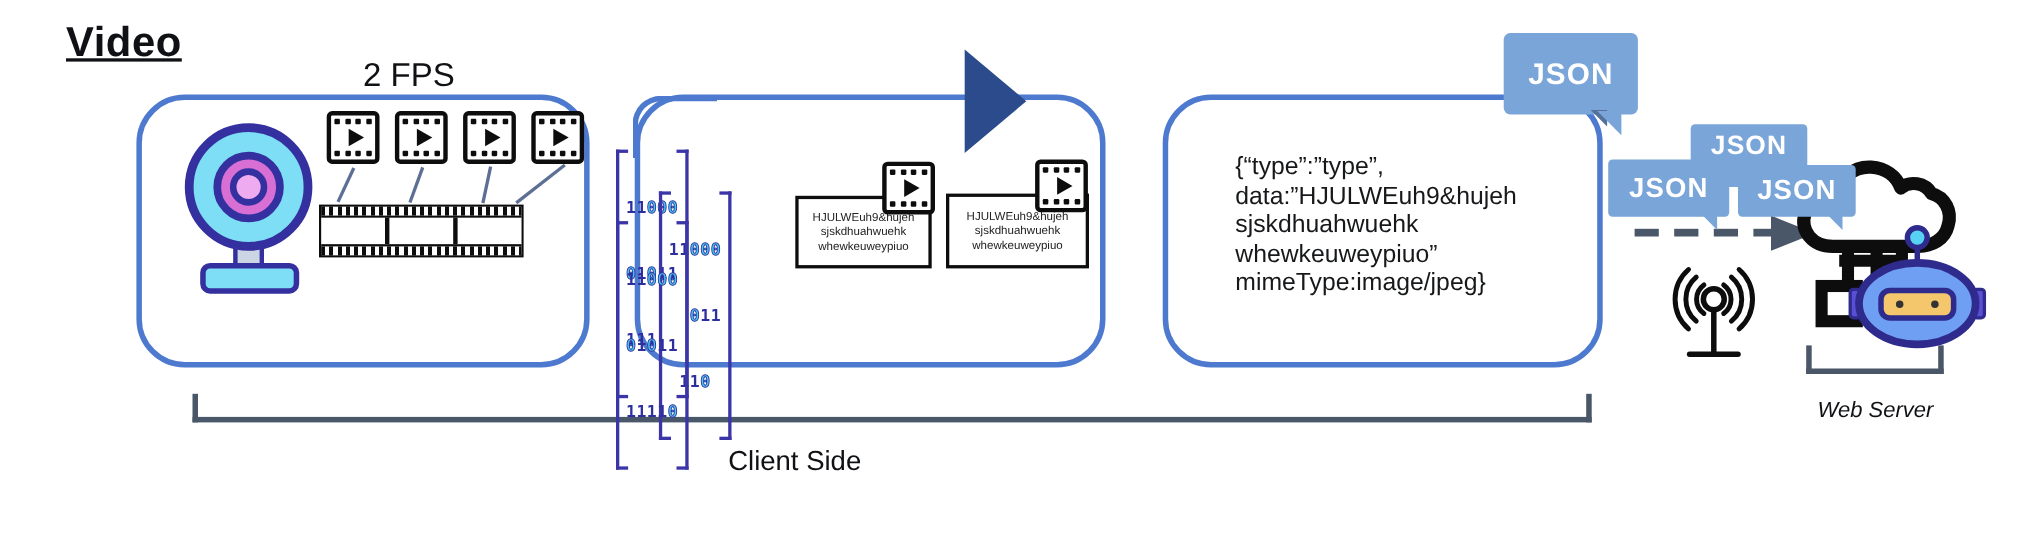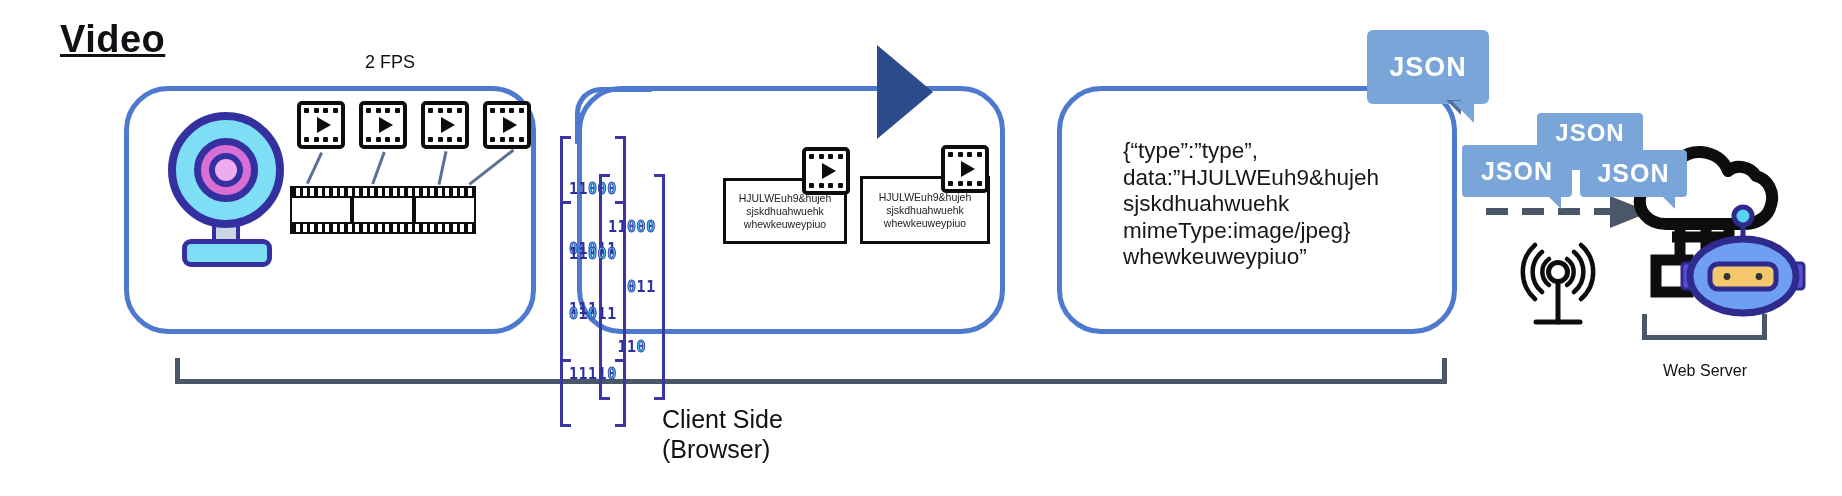--- a/index.html
+++ b/index.html
@@ -83,7 +83,7 @@
 <div id="stage">
 
   <div class="lbl" style="left:60px;top:18px;font-size:38px;font-weight:800;letter-spacing:0.5px;text-decoration:underline;">Video</div>
-  <div class="lbl" style="left:330px;top:52px;width:120px;text-align:center;font-size:18px;">2 FPS</div>
+  <div class="lbl" style="left:330px;top:52px;width:120px;text-align:left;font-size:30px;">2 FPS</div>
 
   <div class="rbox" style="left:124px;top:86px;width:412px;height:248px;"></div>
   <div class="rbox" style="left:577px;top:86px;width:428px;height:248px;"></div>

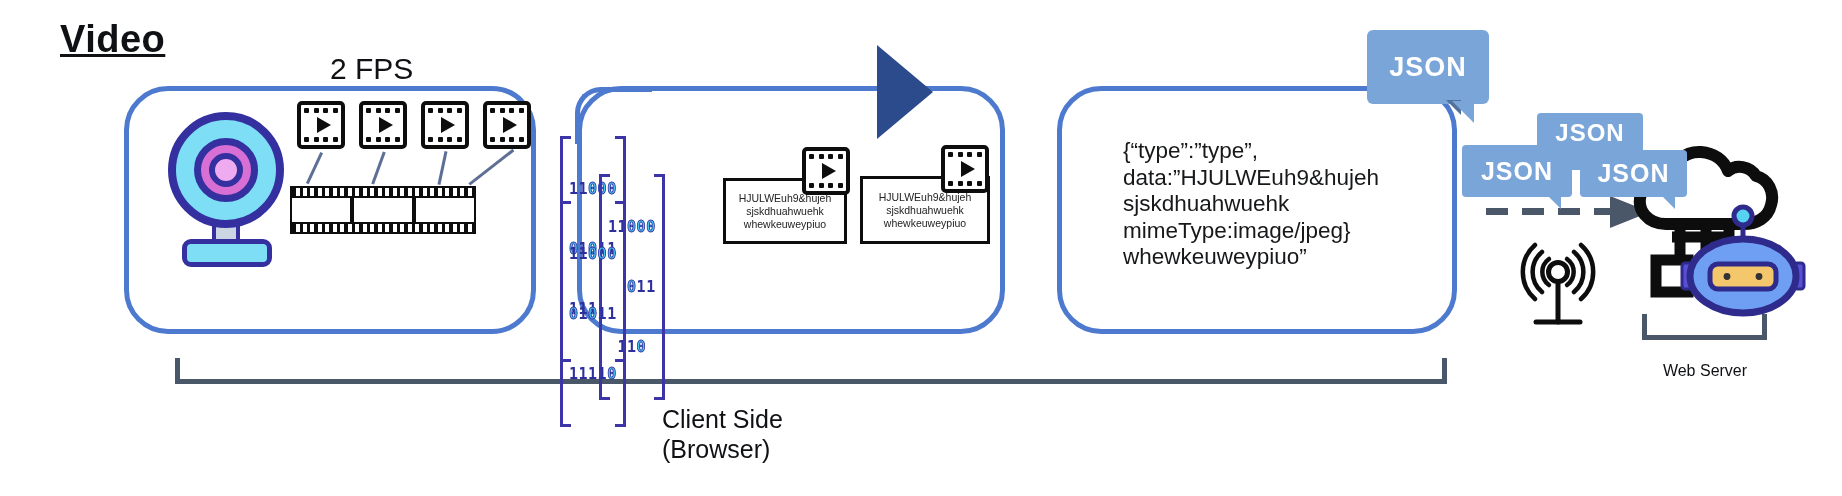--- a/index.html
+++ b/index.html
@@ -255,8 +255,8 @@
     <div>{“type”:”type”,</div>
     <div>data:”HJULWEuh9&amp;hujeh</div>
     <div>sjskdhuahwuehk</div>
+    <div>whewkeuweypiuo”</div>
     <div>mimeType:image/jpeg}</div>
-    <div>whewkeuweypiuo”</div>
   </div>
 
   <div class="dash" style="left:1486px;"></div>

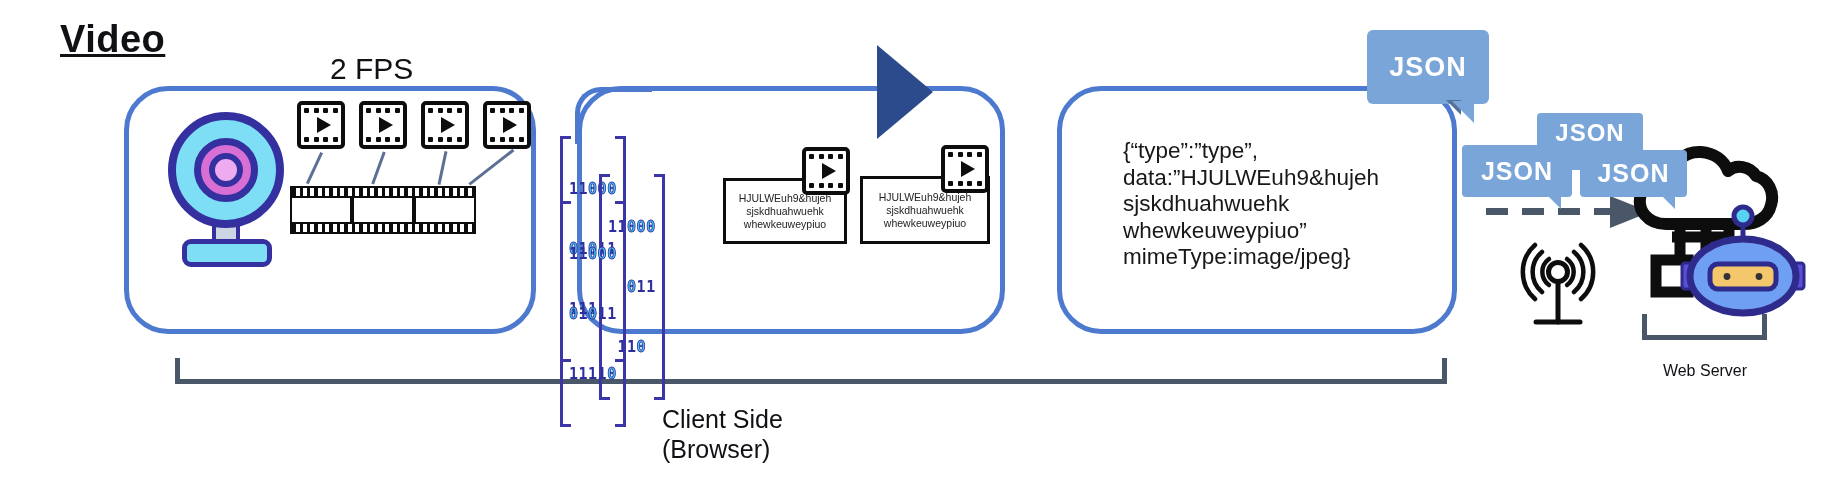--- a/index.html
+++ b/index.html
@@ -320,7 +320,7 @@
   <div class="tail small" style="left:1662px;top:196px;"></div>
 
   <div class="ubrace" style="left:1642px;top:314px;width:125px;height:26px;"></div>
-  <div class="lbl" style="left:1630px;top:362px;width:150px;text-align:center;font-size:16px;">Web Server</div>
+  <div class="lbl" style="left:1630px;top:362px;width:150px;text-align:center;font-size:20px;font-style:italic;">Web Server</div>
 
   <div class="ubrace" style="left:175px;top:358px;width:1272px;height:26px;"></div>
   <div class="lbl" style="left:662px;top:404px;width:300px;text-align:left;font-size:25px;line-height:30px;">

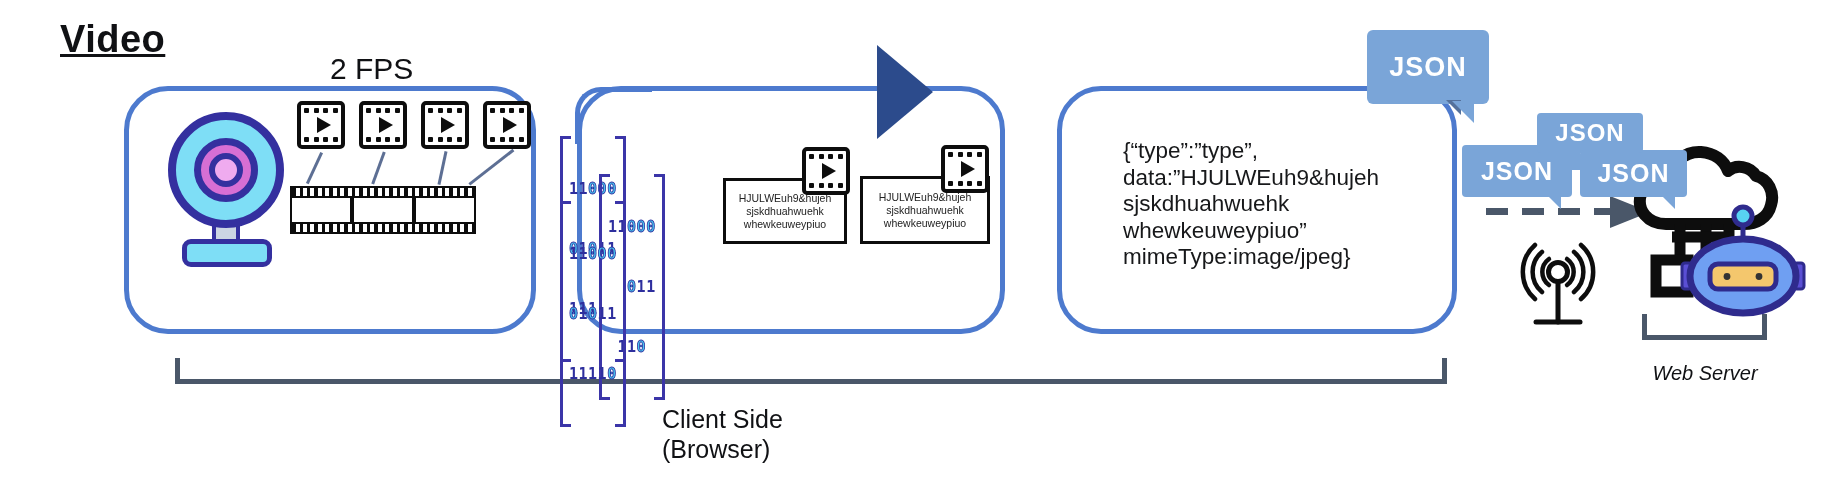--- a/index.html
+++ b/index.html
@@ -325,7 +325,6 @@
   <div class="ubrace" style="left:175px;top:358px;width:1272px;height:26px;"></div>
   <div class="lbl" style="left:662px;top:404px;width:300px;text-align:left;font-size:25px;line-height:30px;">
     <div>Client Side</div>
-    <div>(Browser)</div>
   </div>
 
 </div>

